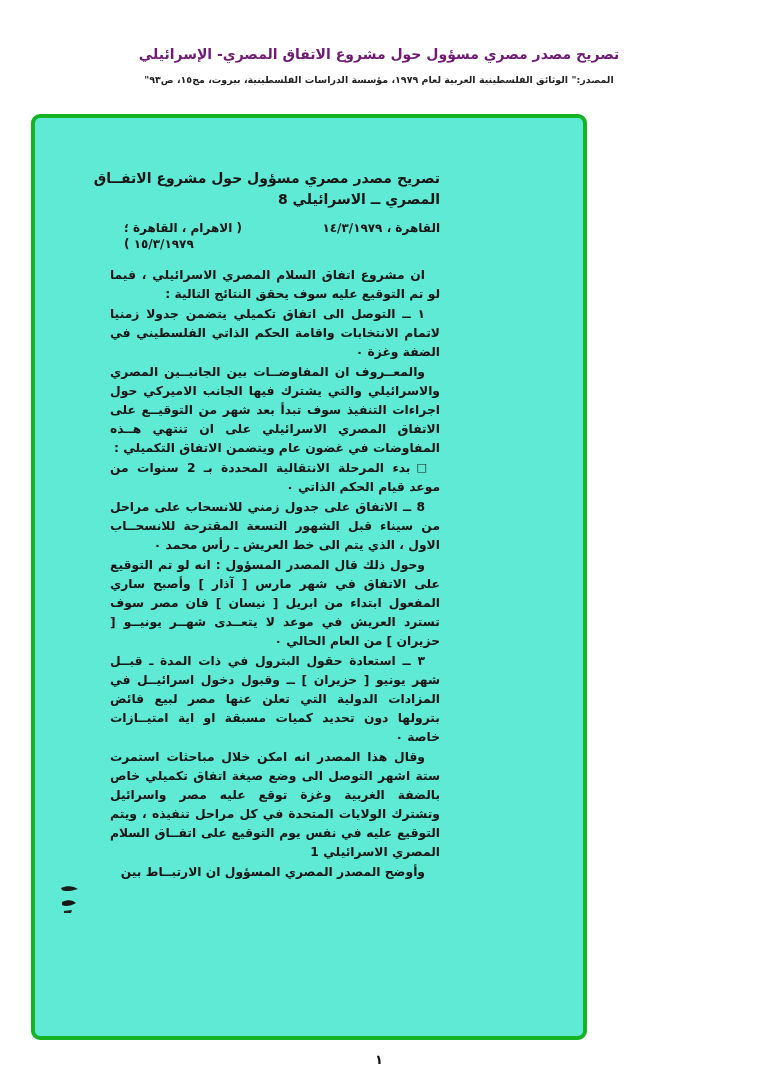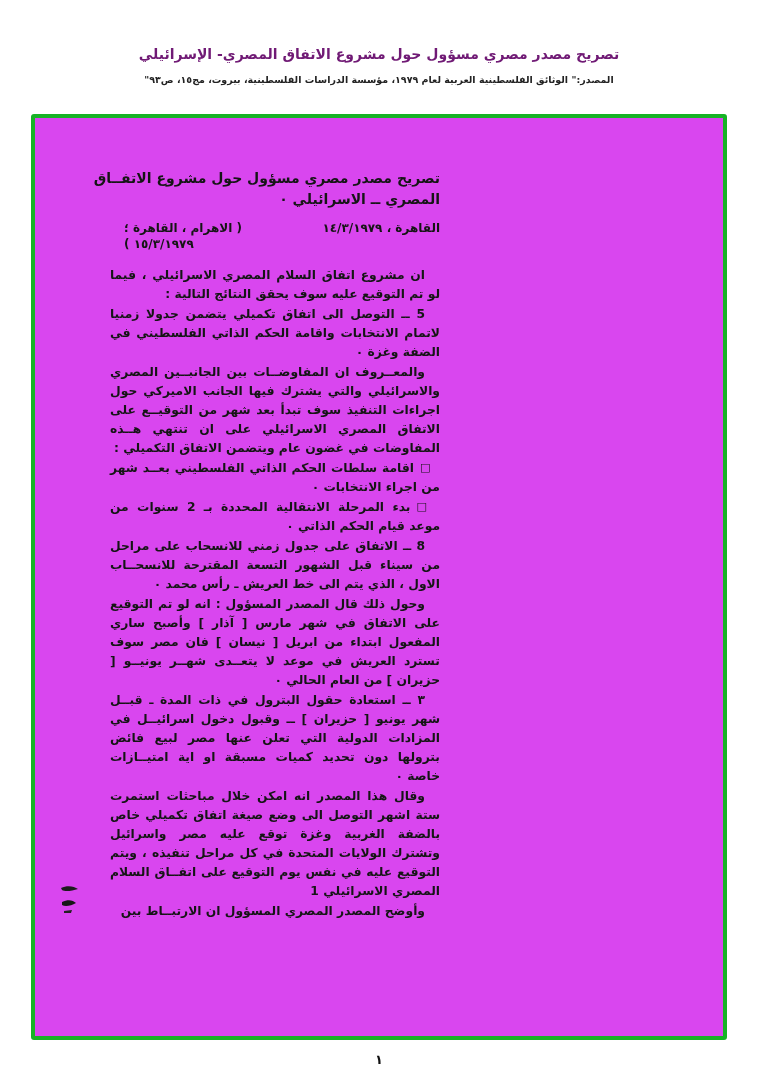--- a/index.html
+++ b/index.html
@@ -40,11 +40,11 @@
   .frame {
     position: absolute;
     left: 31px; top: 114px;
-    width: 696px; height: 926px;
+    width: 556px; height: 926px;
     box-sizing: border-box;
     border: 4px solid #17b326;
-    border-radius: 3px;
-    background: #d946ef;
+    border-radius: 9px;
+    background: #5eead4;
   }
 
   

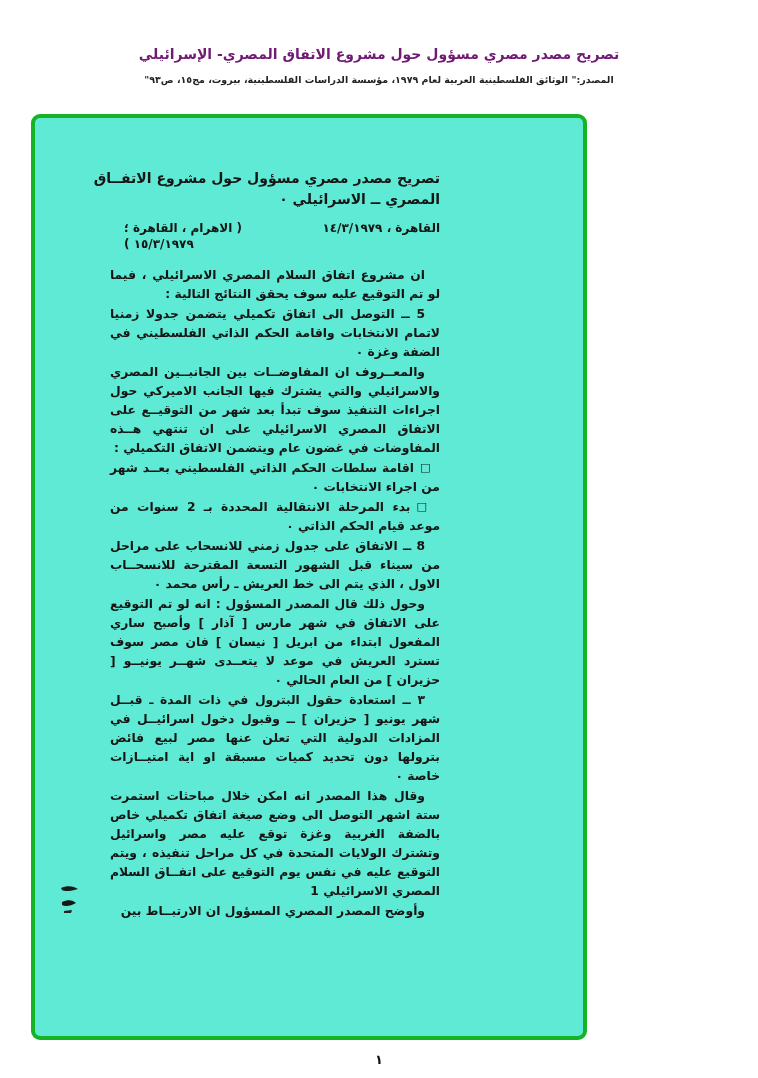--- a/index.html
+++ b/index.html
@@ -122,7 +122,7 @@
 
     <div class="doc-title">
       <div>تصريح مصدر مصري مسؤول حول مشروع الاتفــاق</div>
-      <div>المصري ــ الاسرائيلي ٠</div>
+      <div>المصري ــ الاسرائيلي 8</div>
     </div>
 
     <div class="dateline">

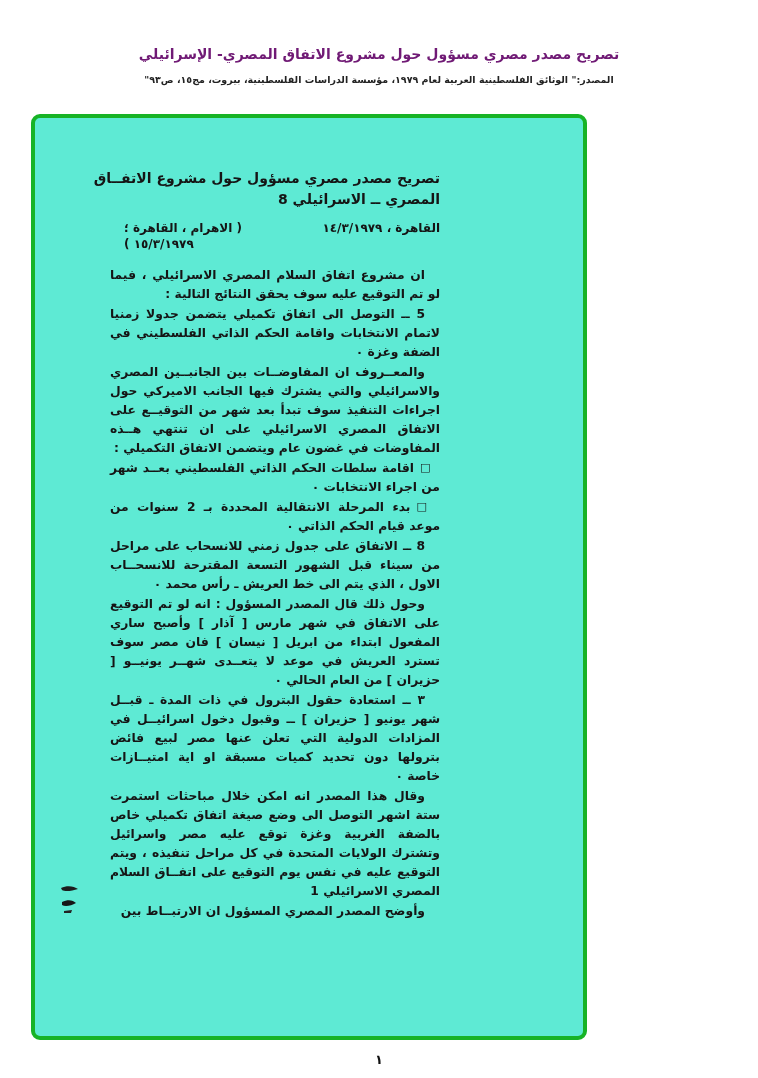--- a/index.html
+++ b/index.html
@@ -135,7 +135,7 @@
 
     <div class="body-text">
       <div class="para">ان مشروع اتفاق السلام المصري الاسرائيلي ، فيما لو تم التوقيع عليه سوف يحقق النتائج التالية :</div>
-      <div class="para">5 ــ التوصل الى اتفاق تكميلي يتضمن جدولا زمنيا لاتمام الانتخابات واقامة الحكم الذاتي الفلسطيني في الضفة وغزة ٠</div>
+      <div class="para">١ ــ التوصل الى اتفاق تكميلي يتضمن جدولا زمنيا لاتمام الانتخابات واقامة الحكم الذاتي الفلسطيني في الضفة وغزة ٠</div>
       <div class="para">والمعــروف ان المفاوضــات بين الجانبــين المصري والاسرائيلي والتي يشترك فيها الجانب الاميركي حول اجراءات التنفيذ سوف تبدأ بعد شهر من التوقيــع على الاتفاق المصري الاسرائيلي على ان تنتهي هــذه المفاوضات في غضون عام ويتضمن الاتفاق التكميلي :</div>
 
       <div class="para bullet">

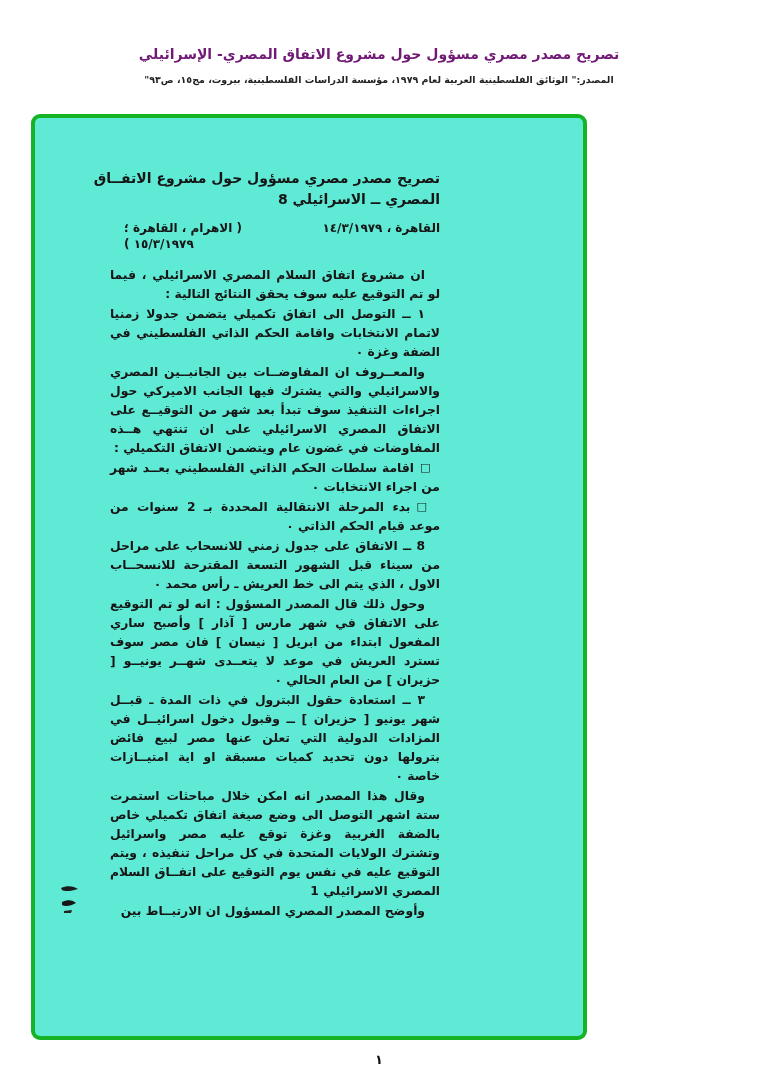--- a/index.html
+++ b/index.html
@@ -139,9 +139,6 @@
       <div class="para">والمعــروف ان المفاوضــات بين الجانبــين المصري والاسرائيلي والتي يشترك فيها الجانب الاميركي حول اجراءات التنفيذ سوف تبدأ بعد شهر من التوقيــع على الاتفاق المصري الاسرائيلي على ان تنتهي هــذه المفاوضات في غضون عام ويتضمن الاتفاق التكميلي :</div>
 
       <div class="para bullet">
-        <span class="sq">□</span><span>اقامة سلطات الحكم الذاتي الفلسطيني بعــد شهر من اجراء الانتخابات ٠</span>
-      </div>
-      <div class="para bullet">
         <span class="sq">□</span><span>بدء المرحلة الانتقالية المحددة بـ 2 سنوات من موعد قيام الحكم الذاتي ٠</span>
       </div>
 

